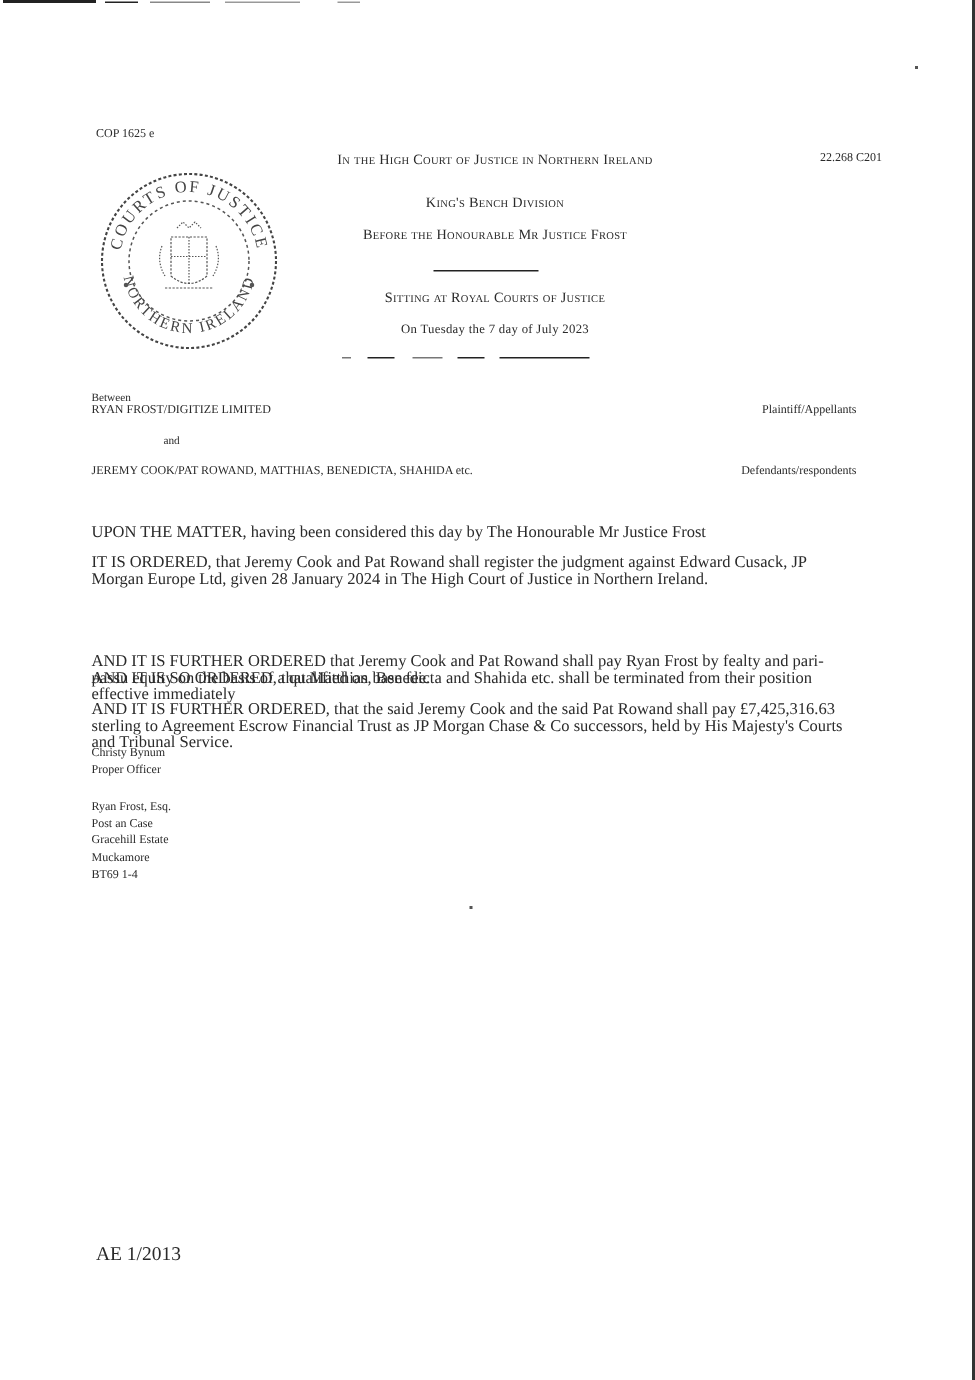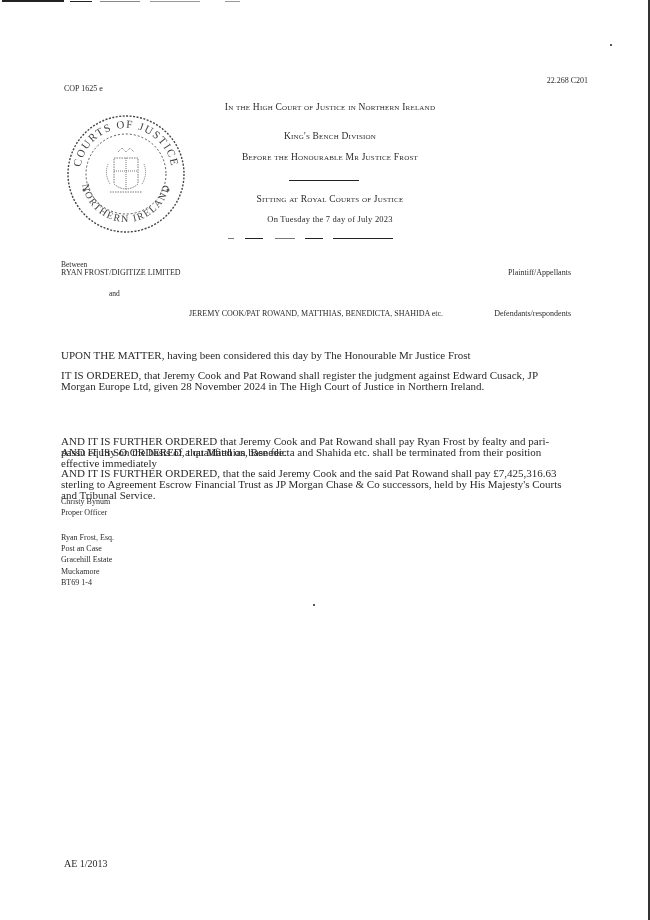--- a/index.html
+++ b/index.html
@@ -13,7 +13,7 @@
   .abs { position:absolute; }
   .small { font-size:8px; }
   .ref-left { left:64px; top:84px; }
-  .ref-right { right:62px; top:76px;margin-left:48px; }
+  .ref-right { right:62px; top:100px;margin-left:48px; }
   .header-line { position:absolute; left:180px; width:300px; text-align:center; font-variant:small-caps; font-size:9.5px; letter-spacing:0.2px; }
   .h1 { top:102px; }
   .h2 { top:131px; }

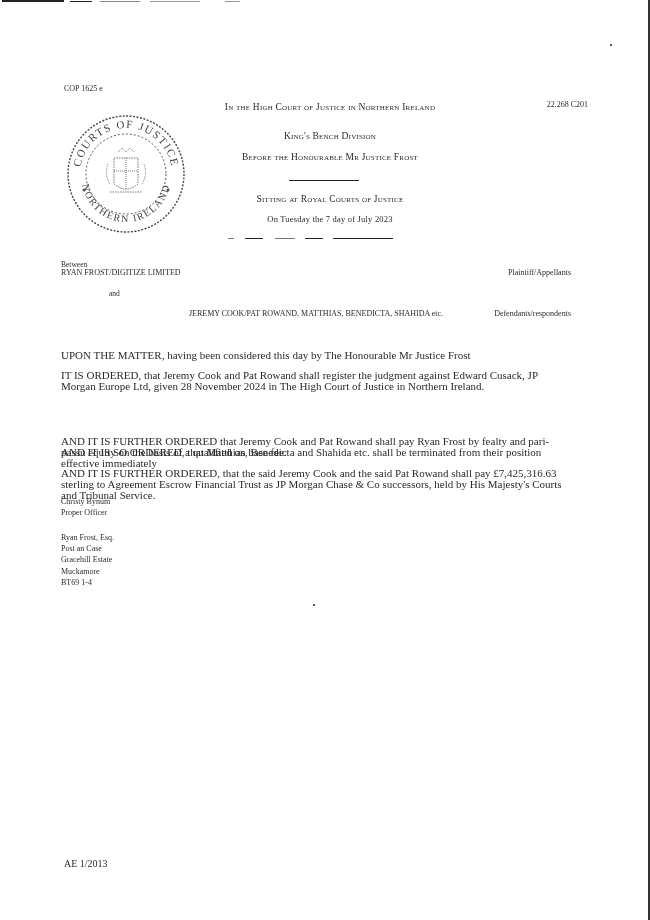--- a/index.html
+++ b/index.html
@@ -92,7 +92,7 @@
   <span class="right">Plaintiff/Appellants</span>
 </div>
 <div class="party-row" style="top:289px;font-size:7.5px;margin-left:48px;">and</div>
-<div class="party-row" style="top:309px;text-align:center;">
+<div class="party-row" style="top:309px;">
   <span>JEREMY COOK/PAT ROWAND, MATTHIAS, BENEDICTA, SHAHIDA etc.</span>
   <span class="right">Defendants/respondents</span>
 </div>

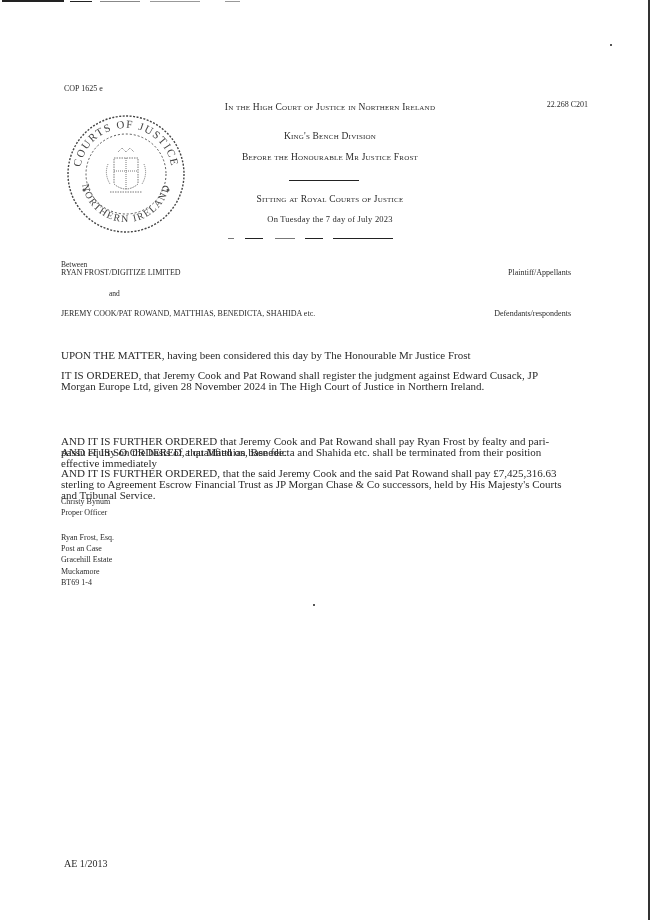--- a/index.html
+++ b/index.html
@@ -98,7 +98,7 @@
 </div>
 
 <div class="para" style="top:350px;">UPON THE MATTER, having been considered this day by The Honourable Mr Justice Frost</div>
-<div class="para" style="top:370px;">IT IS ORDERED, that Jeremy Cook and Pat Rowand shall register the judgment against Edward Cusack, JP Morgan Europe Ltd, given 28 November 2024 in The High Court of Justice in Northern Ireland.</div>
+<div class="para" style="top:370px;">IT IS ORDERED, that Jeremy Cook and Pat Rowand shall register the judgment against Edward Cusack, JP Morgan Europe Ltd, given 28 January 2024 in The High Court of Justice in Northern Ireland.</div>
 <div class="para" style="top:403px;margin-top:44px;">AND IT IS SO ORDERED, that Matthias, Benedicta and Shahida etc. shall be terminated from their position effective immediately</div>
 <div class="para" style="top:436px;">AND IT IS FURTHER ORDERED that Jeremy Cook and Pat Rowand shall pay Ryan Frost by fealty and pari-passu equity on the basis of a qualified on base fee.</div>
 <div class="para" style="top:468px;">AND IT IS FURTHER ORDERED, that the said Jeremy Cook and the said Pat Rowand shall pay £7,425,316.63 sterling to Agreement Escrow Financial Trust as JP Morgan Chase &amp; Co successors, held by His Majesty's Courts and Tribunal Service.</div>

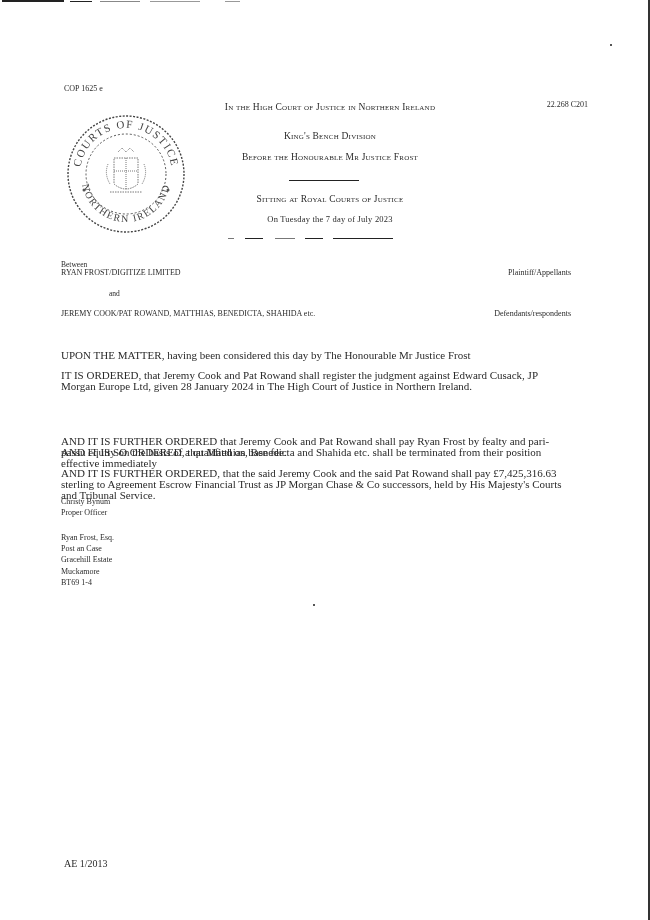--- a/index.html
+++ b/index.html
@@ -27,7 +27,7 @@
   .party-row .right { position:absolute; right:0; top:0; }
   .addr { position:absolute; left:61px; top:532px; font-size:8px; line-height:11.2px; }
   .officer { position:absolute; left:61px; top:496px; font-size:8px; line-height:11px; }
-  .footer-ref { position:absolute; left:64px; top:858px; font-size:10px; }
+  .footer-ref { position:absolute; left:64px; top:828px; font-size:13px; }
   .dot { position:absolute; width:2px; height:2px; background:#555; }
 </style>
 </head>

